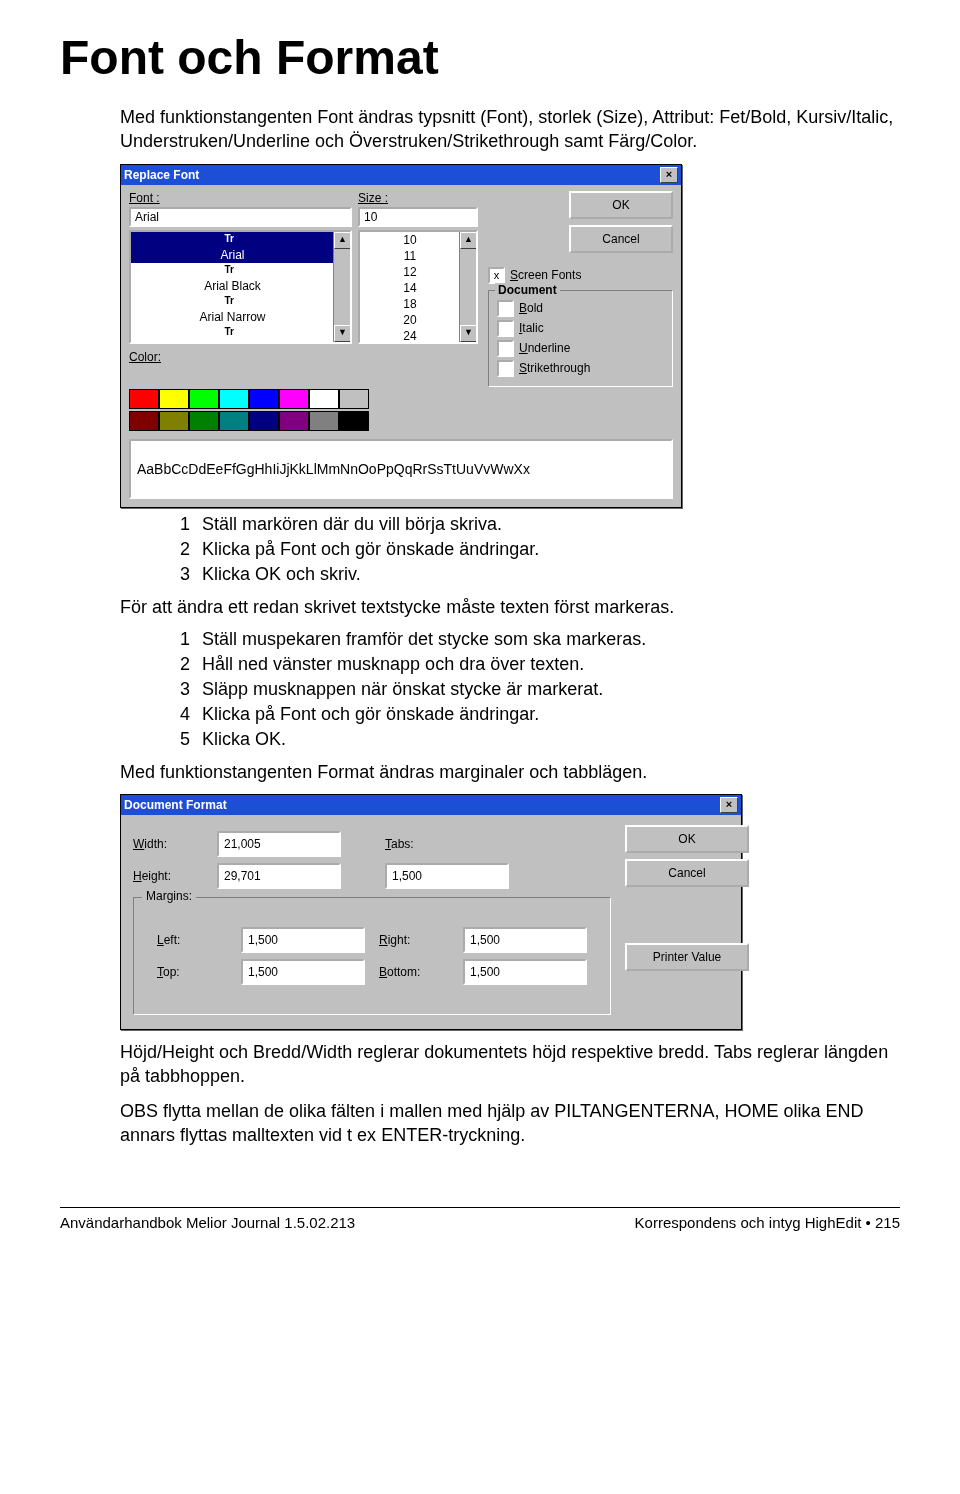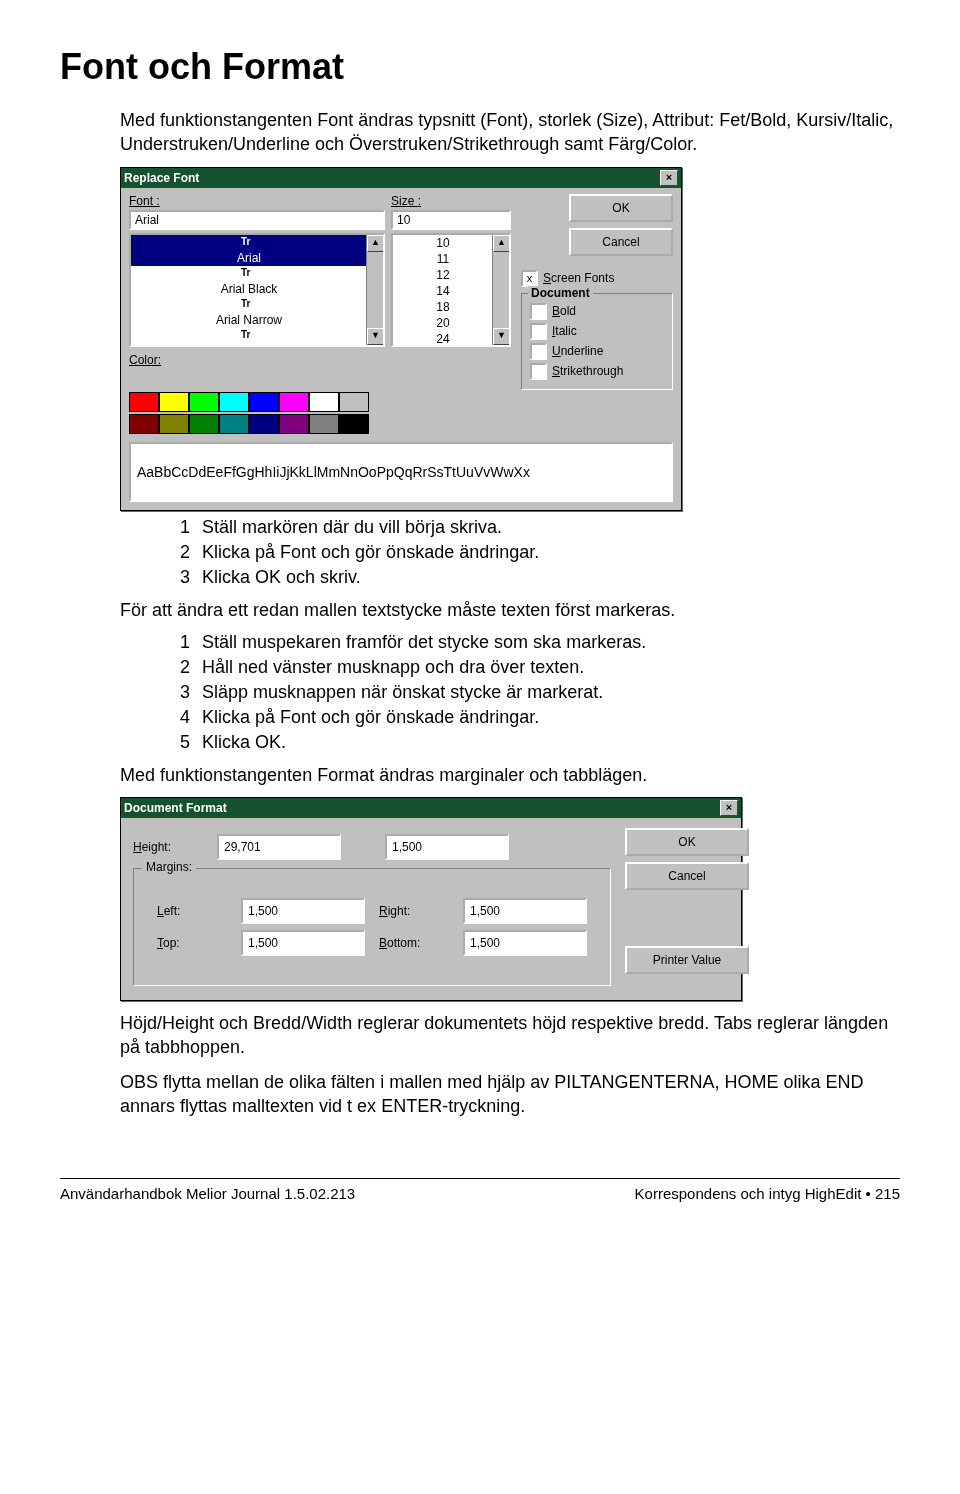--- a/index.html
+++ b/index.html
@@ -13,9 +13,9 @@
     padding: 20px 60px 20px 60px;
   }
   h1 {
-    font-size: 36px;
+    font-size: 48px;
     font-weight: bold;
-    margin: 26px 0 20px 0;
+    margin: 10px 0 20px 0;
   }
   .body-text {
     font-size: 18px;

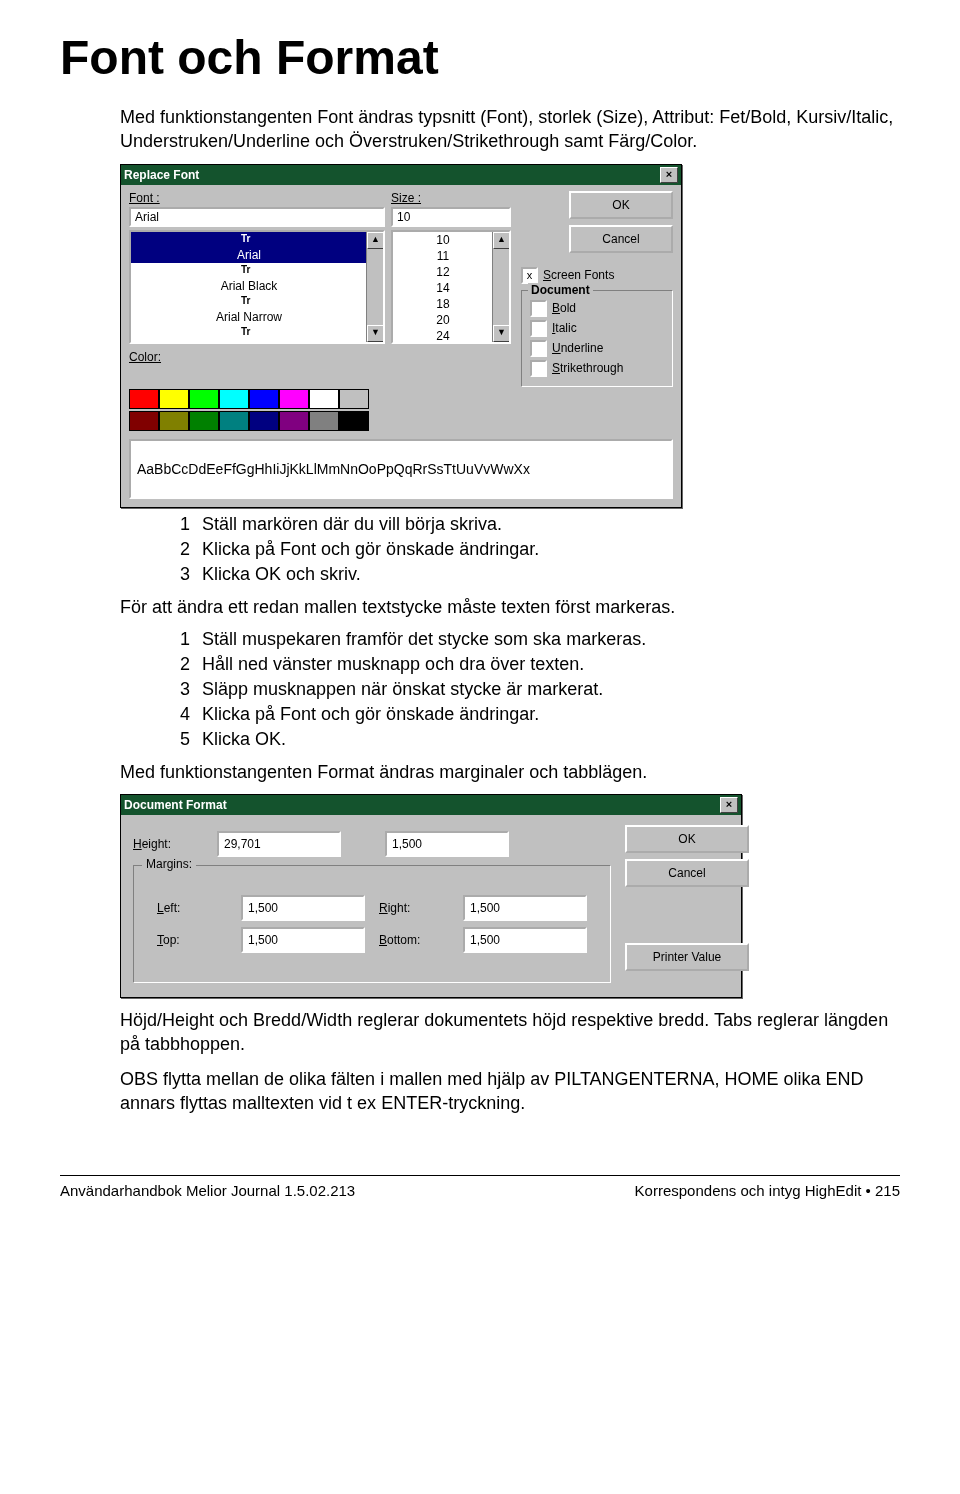--- a/index.html
+++ b/index.html
@@ -45,7 +45,7 @@
     display: flex;
     align-items: center;
     justify-content: space-between;
-    background: #14532d;
+    background: #1d4ed8;
     color: #fff;
     padding: 2px 3px;
     font-weight: bold;

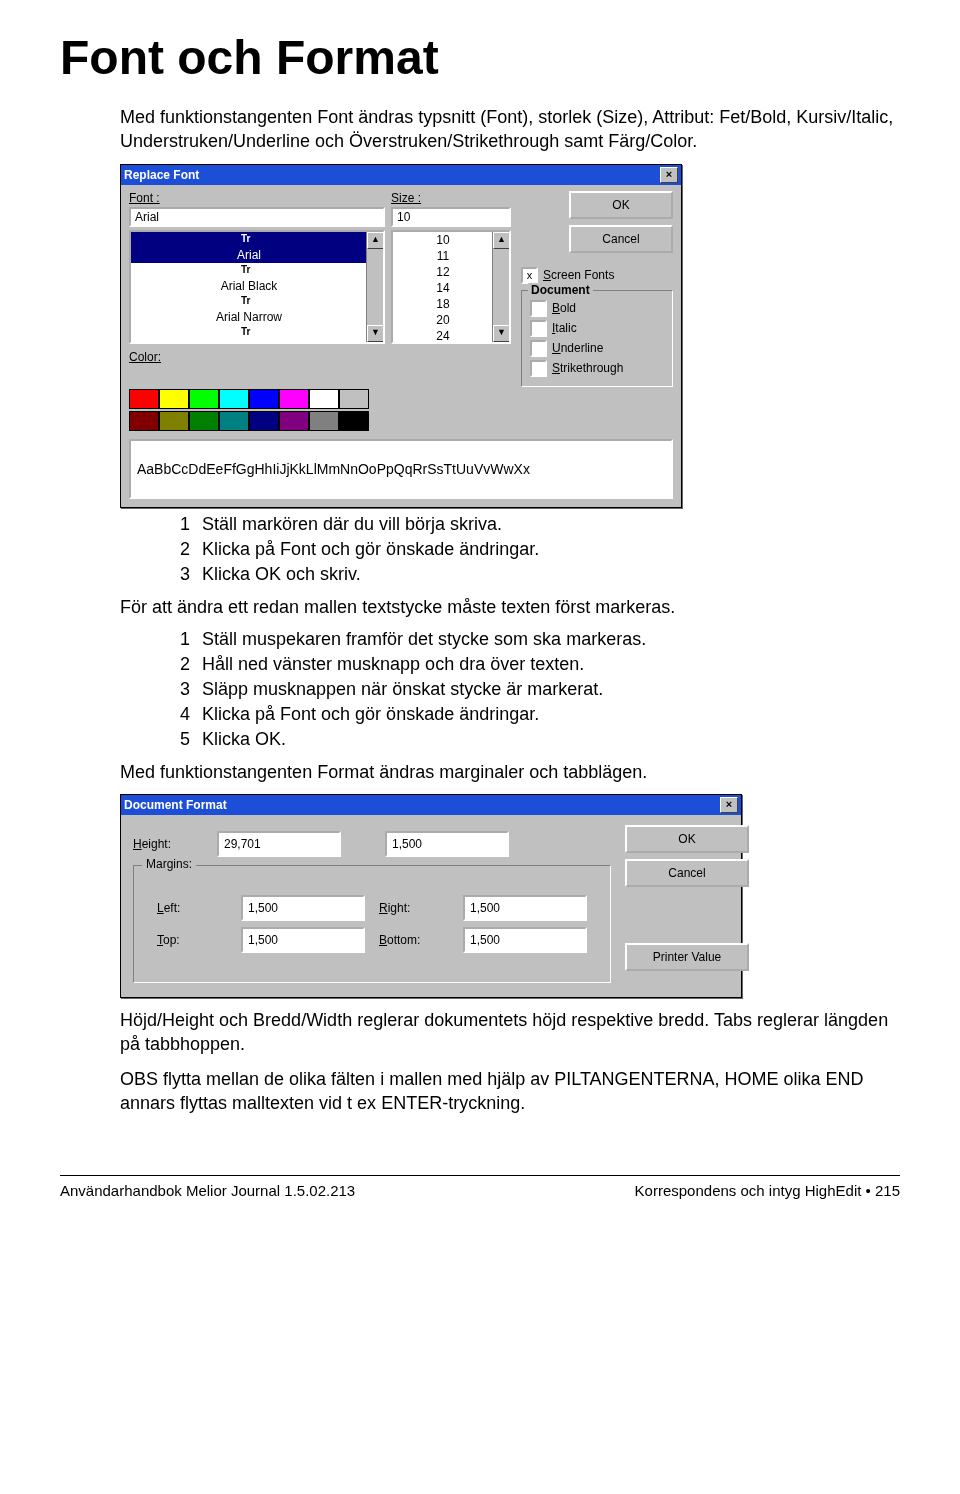--- a/index.html
+++ b/index.html
@@ -67,7 +67,7 @@
 
   .rf { width: 560px; }
   .rf-top { display: flex; }
-  .rf-col1 { width: 256px; }
+  .rf-col1 { width: 223px; }
   .rf-col2 { width: 120px; margin-left: 6px; }
   .rf-col3 { flex: 1; margin-left: 10px; }
   .lbl { display:block; margin-bottom: 2px; text-decoration: underline; text-decoration-color: #000; }

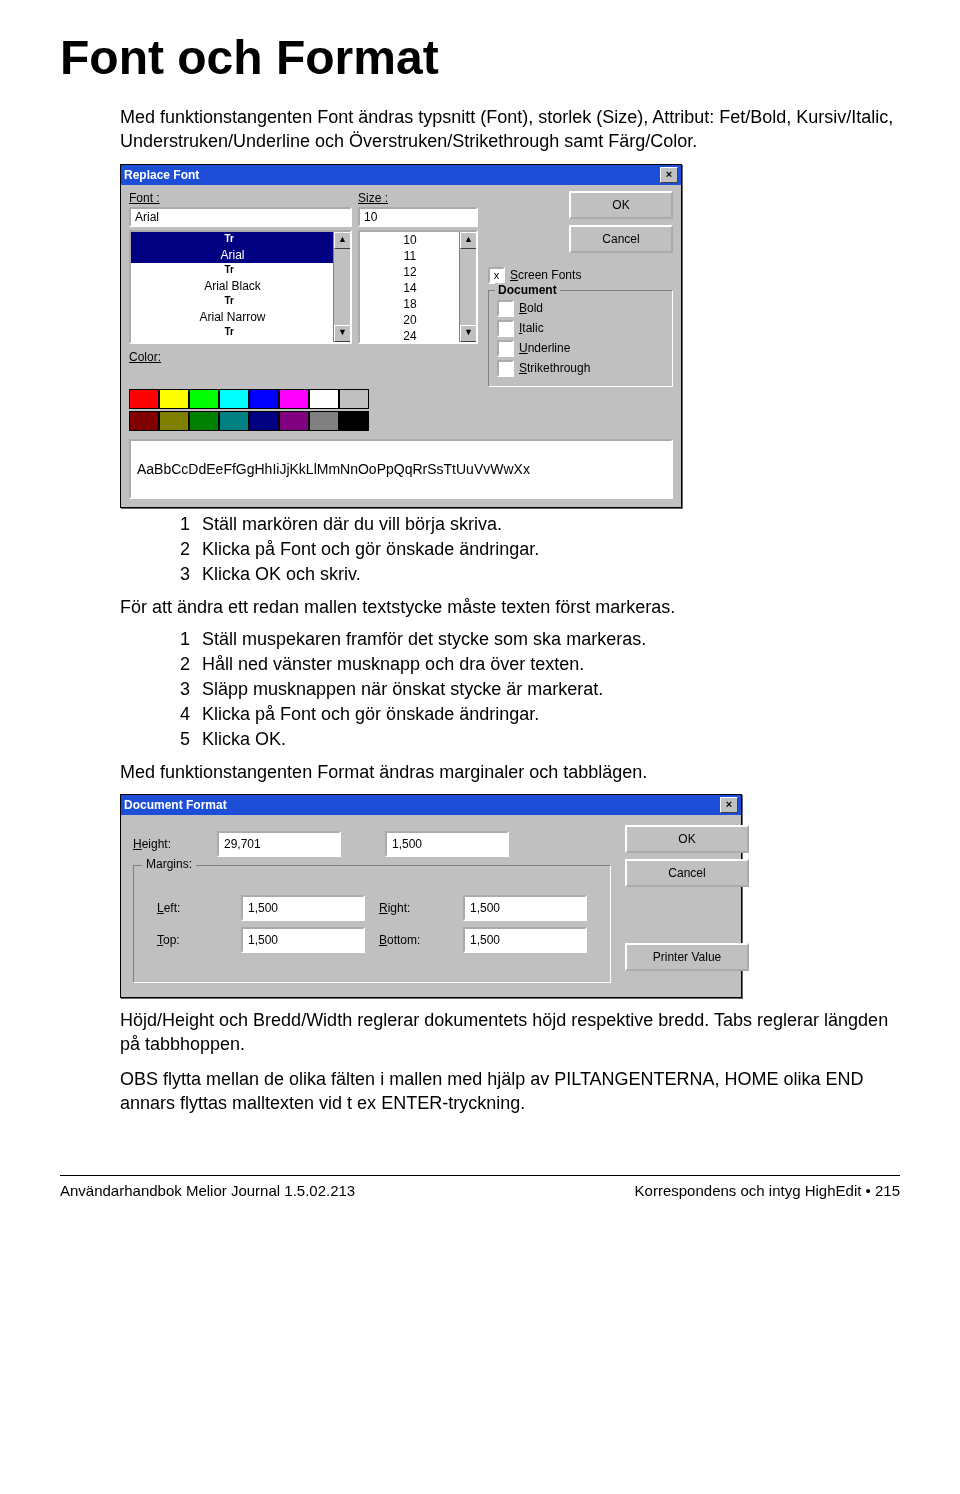--- a/index.html
+++ b/index.html
@@ -325,7 +325,7 @@
         <div class="list-text"><span>Klicka </span><strong>OK</strong><span> och skriv.</span></div>
       </div>
     </div>
-  <div class="body-text">För att ändra ett redan mallen textstycke måste texten först markeras.</div>
+  <div class="body-text">För att ändra ett redan skrivet textstycke måste texten först markeras.</div>
   <div class="list" id="list2">
       <div class="list-row">
         <div class="list-num">1</div>

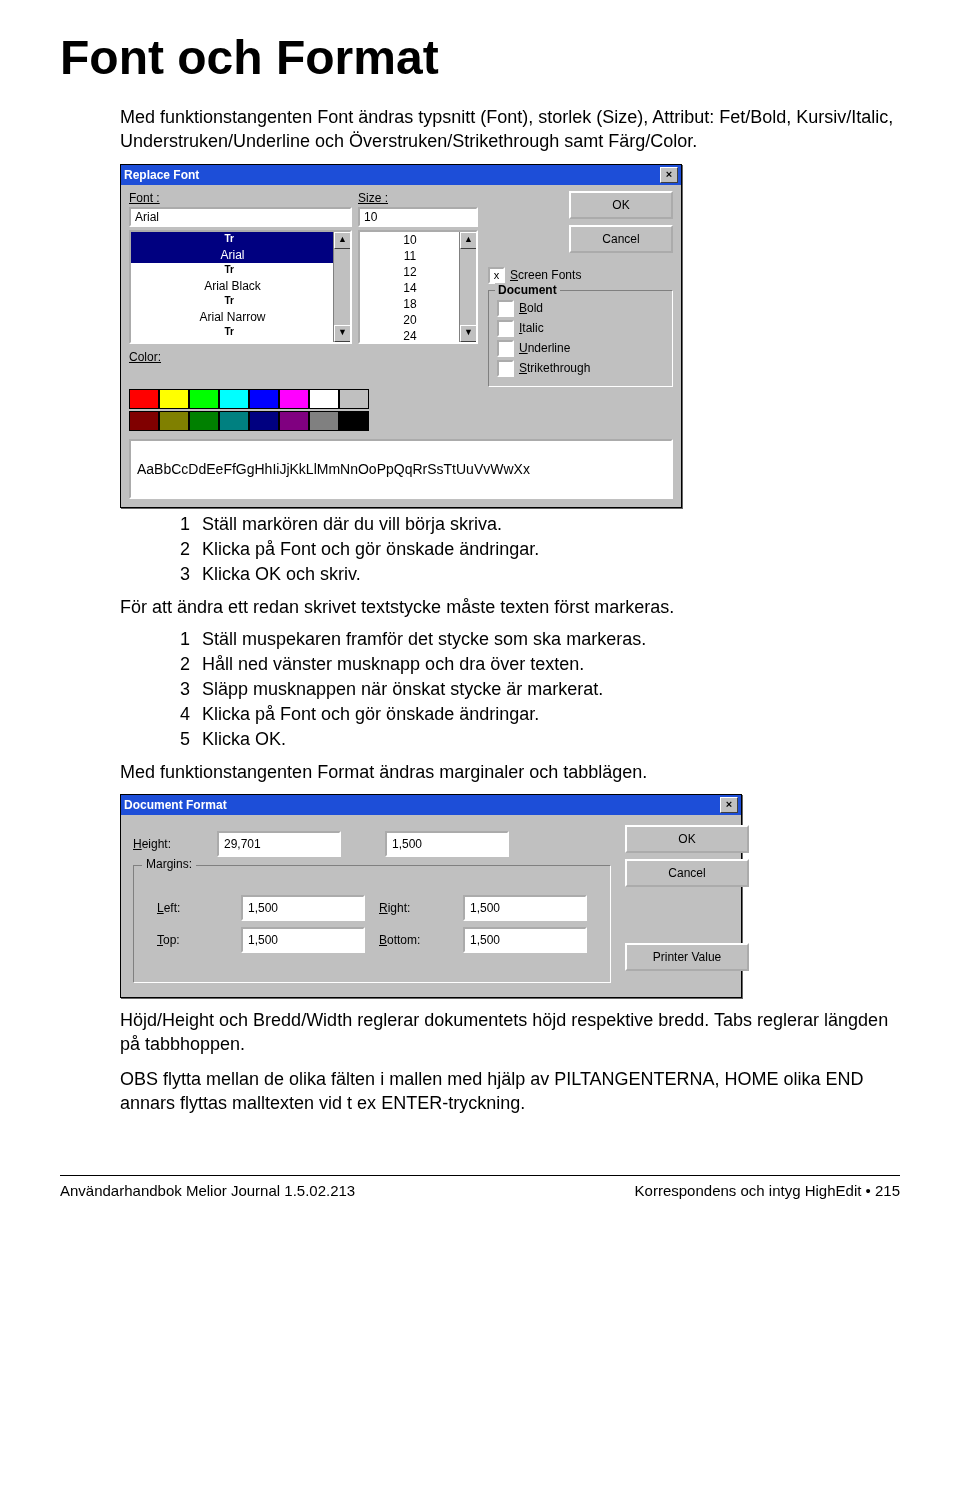--- a/index.html
+++ b/index.html
@@ -360,6 +360,11 @@
     <div class="df-body">
       <div class="df-left">
         <div class="df-row">
+          <span class="df-lbl under-first">Width:</span>
+          <input class="df-input" value="21,005" style="">
+          <span class="df-lbl under-first" style="margin-left:30px;">Tabs:</span>
+        </div>
+        <div class="df-row">
           <span class="df-lbl under-first">Height:</span>
           <input class="df-input" value="29,701" style="">
           <input class="df-input" style="margin-left: 30px;" value="1,500">

